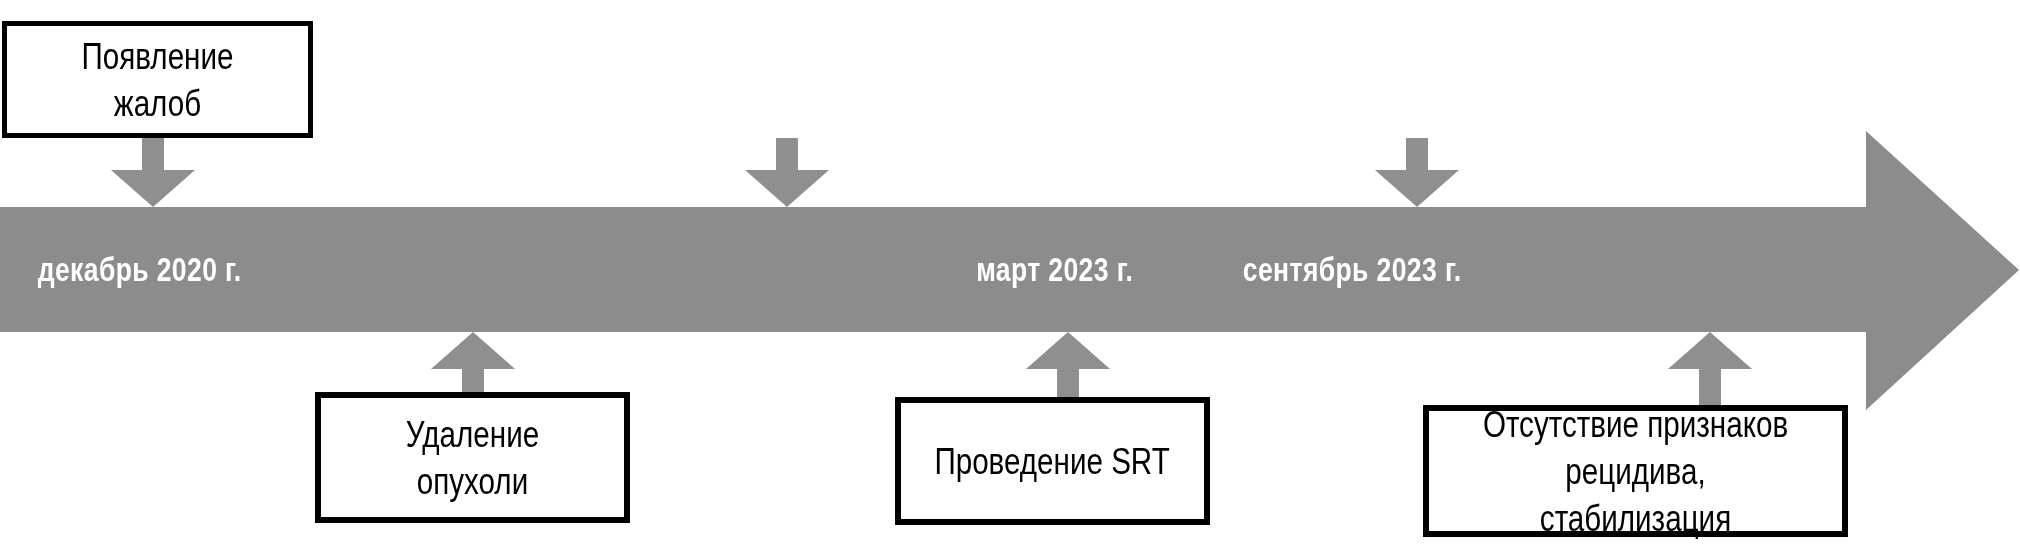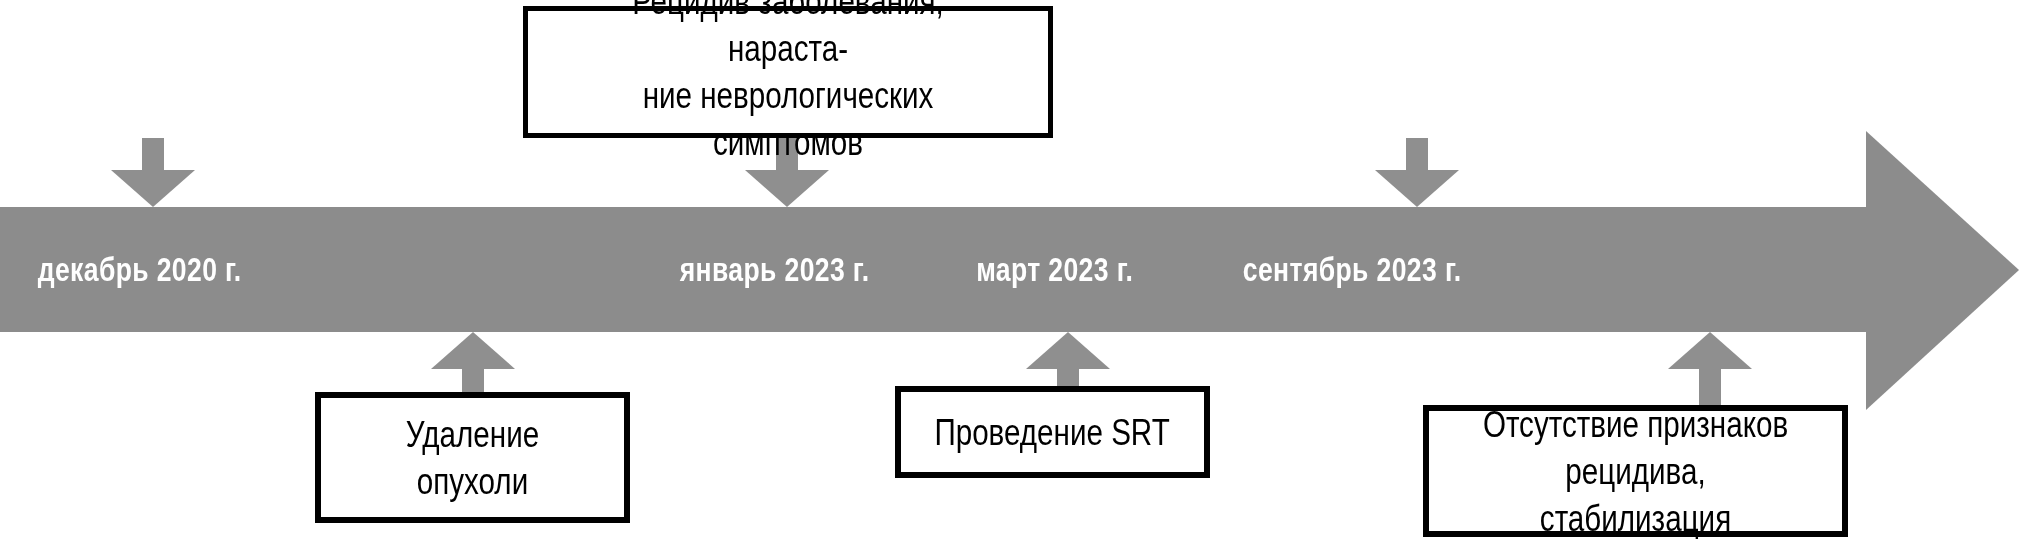--- a/index.html
+++ b/index.html
@@ -123,10 +123,6 @@
       <div class="stem"></div>
     </div>
 
-  <div class="box" style="left:523px;top:6px;width:530px;height:132px">
-    <span>Рецидив заболевания, нараста-
-ние неврологических симптомов</span>
-  </div>
 
   <div class="box bottom" style="left:315px;top:392px;width:315px;height:131px">
     <span>Удаление опухоли</span>

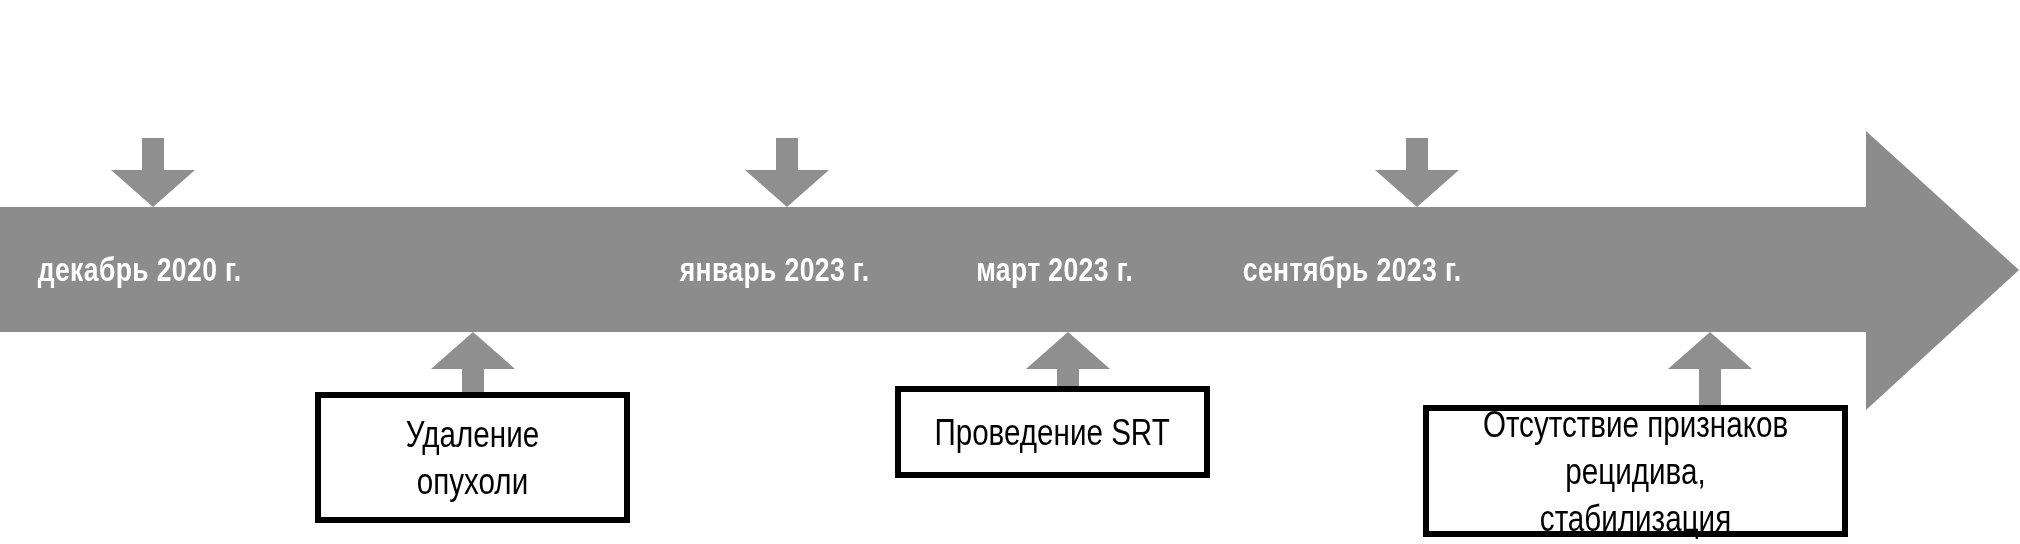--- a/index.html
+++ b/index.html
@@ -123,6 +123,9 @@
       <div class="stem"></div>
     </div>
 
+  <div class="box" style="left:2px;top:21px;width:311px;height:117px">
+    <span>Появление жалоб</span>
+  </div>
 
   <div class="box bottom" style="left:315px;top:392px;width:315px;height:131px">
     <span>Удаление опухоли</span>

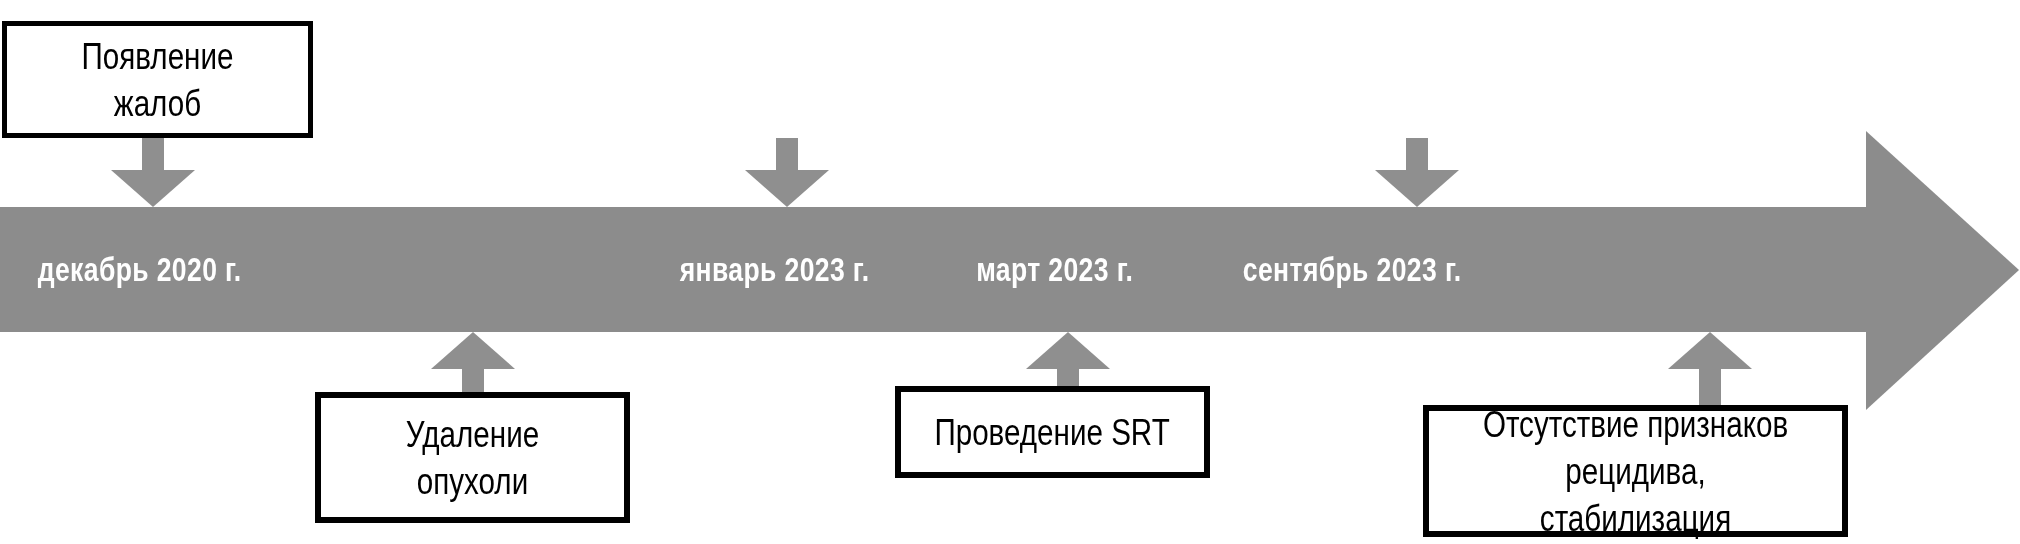--- a/index.html
+++ b/index.html
@@ -87,9 +87,6 @@
   <div class="date" style="left:-30px">
       <span>декабрь 2020 г.</span>
     </div>
-  <div class="date" style="left:605px">
-      <span>январь 2023 г.</span>
-    </div>
   <div class="date" style="left:885px">
       <span>март 2023 г.</span>
     </div>

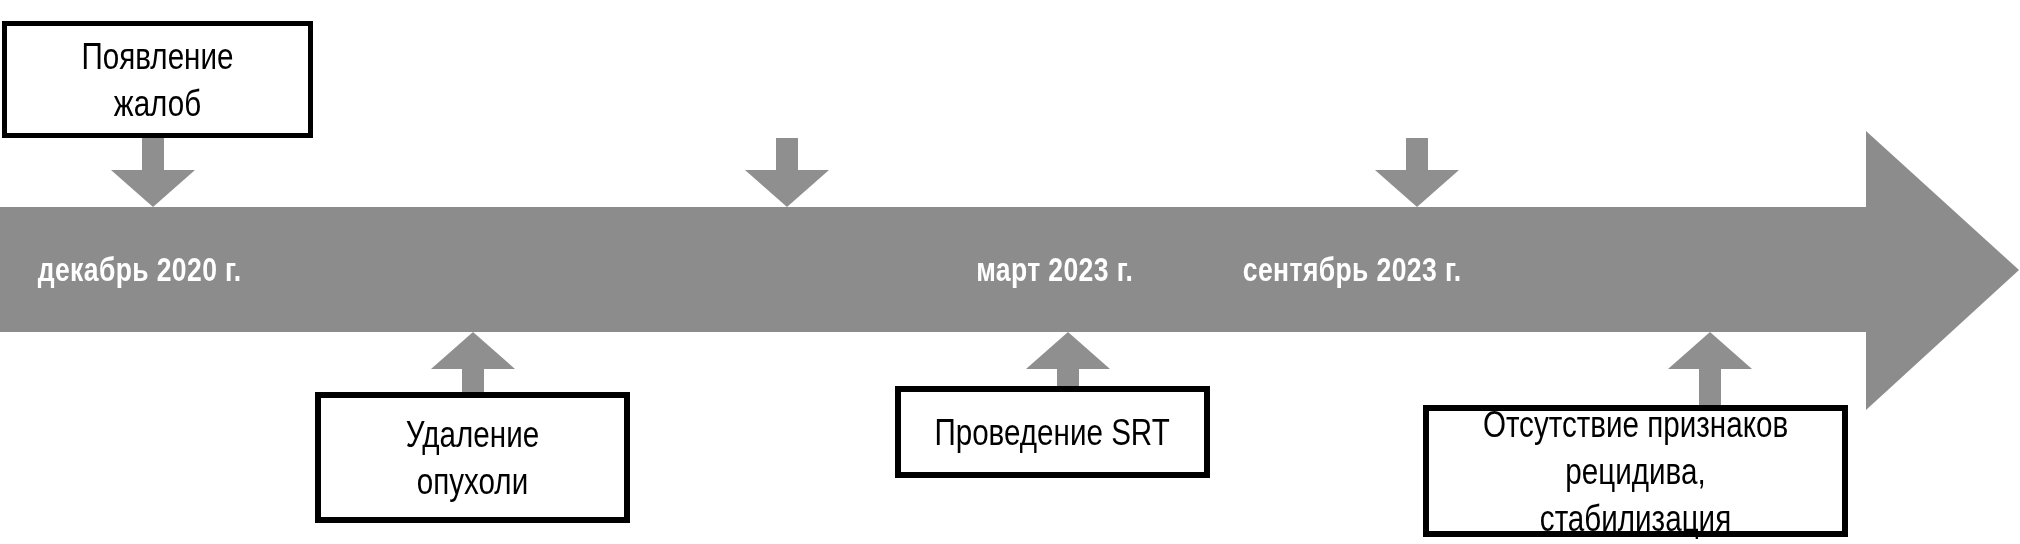--- a/index.html
+++ b/index.html
@@ -127,7 +127,7 @@
   <div class="box bottom" style="left:315px;top:392px;width:315px;height:131px">
     <span>Удаление опухоли</span>
   </div>
-  <div class="box bottom" style="left:895px;top:386px;width:315px;height:92px">
+  <div class="box bottom" style="left:895px;top:397px;width:315px;height:128px">
     <span>Проведение SRT</span>
   </div>
   <div class="box bottom" style="left:1423px;top:405px;width:425px;height:132px">

